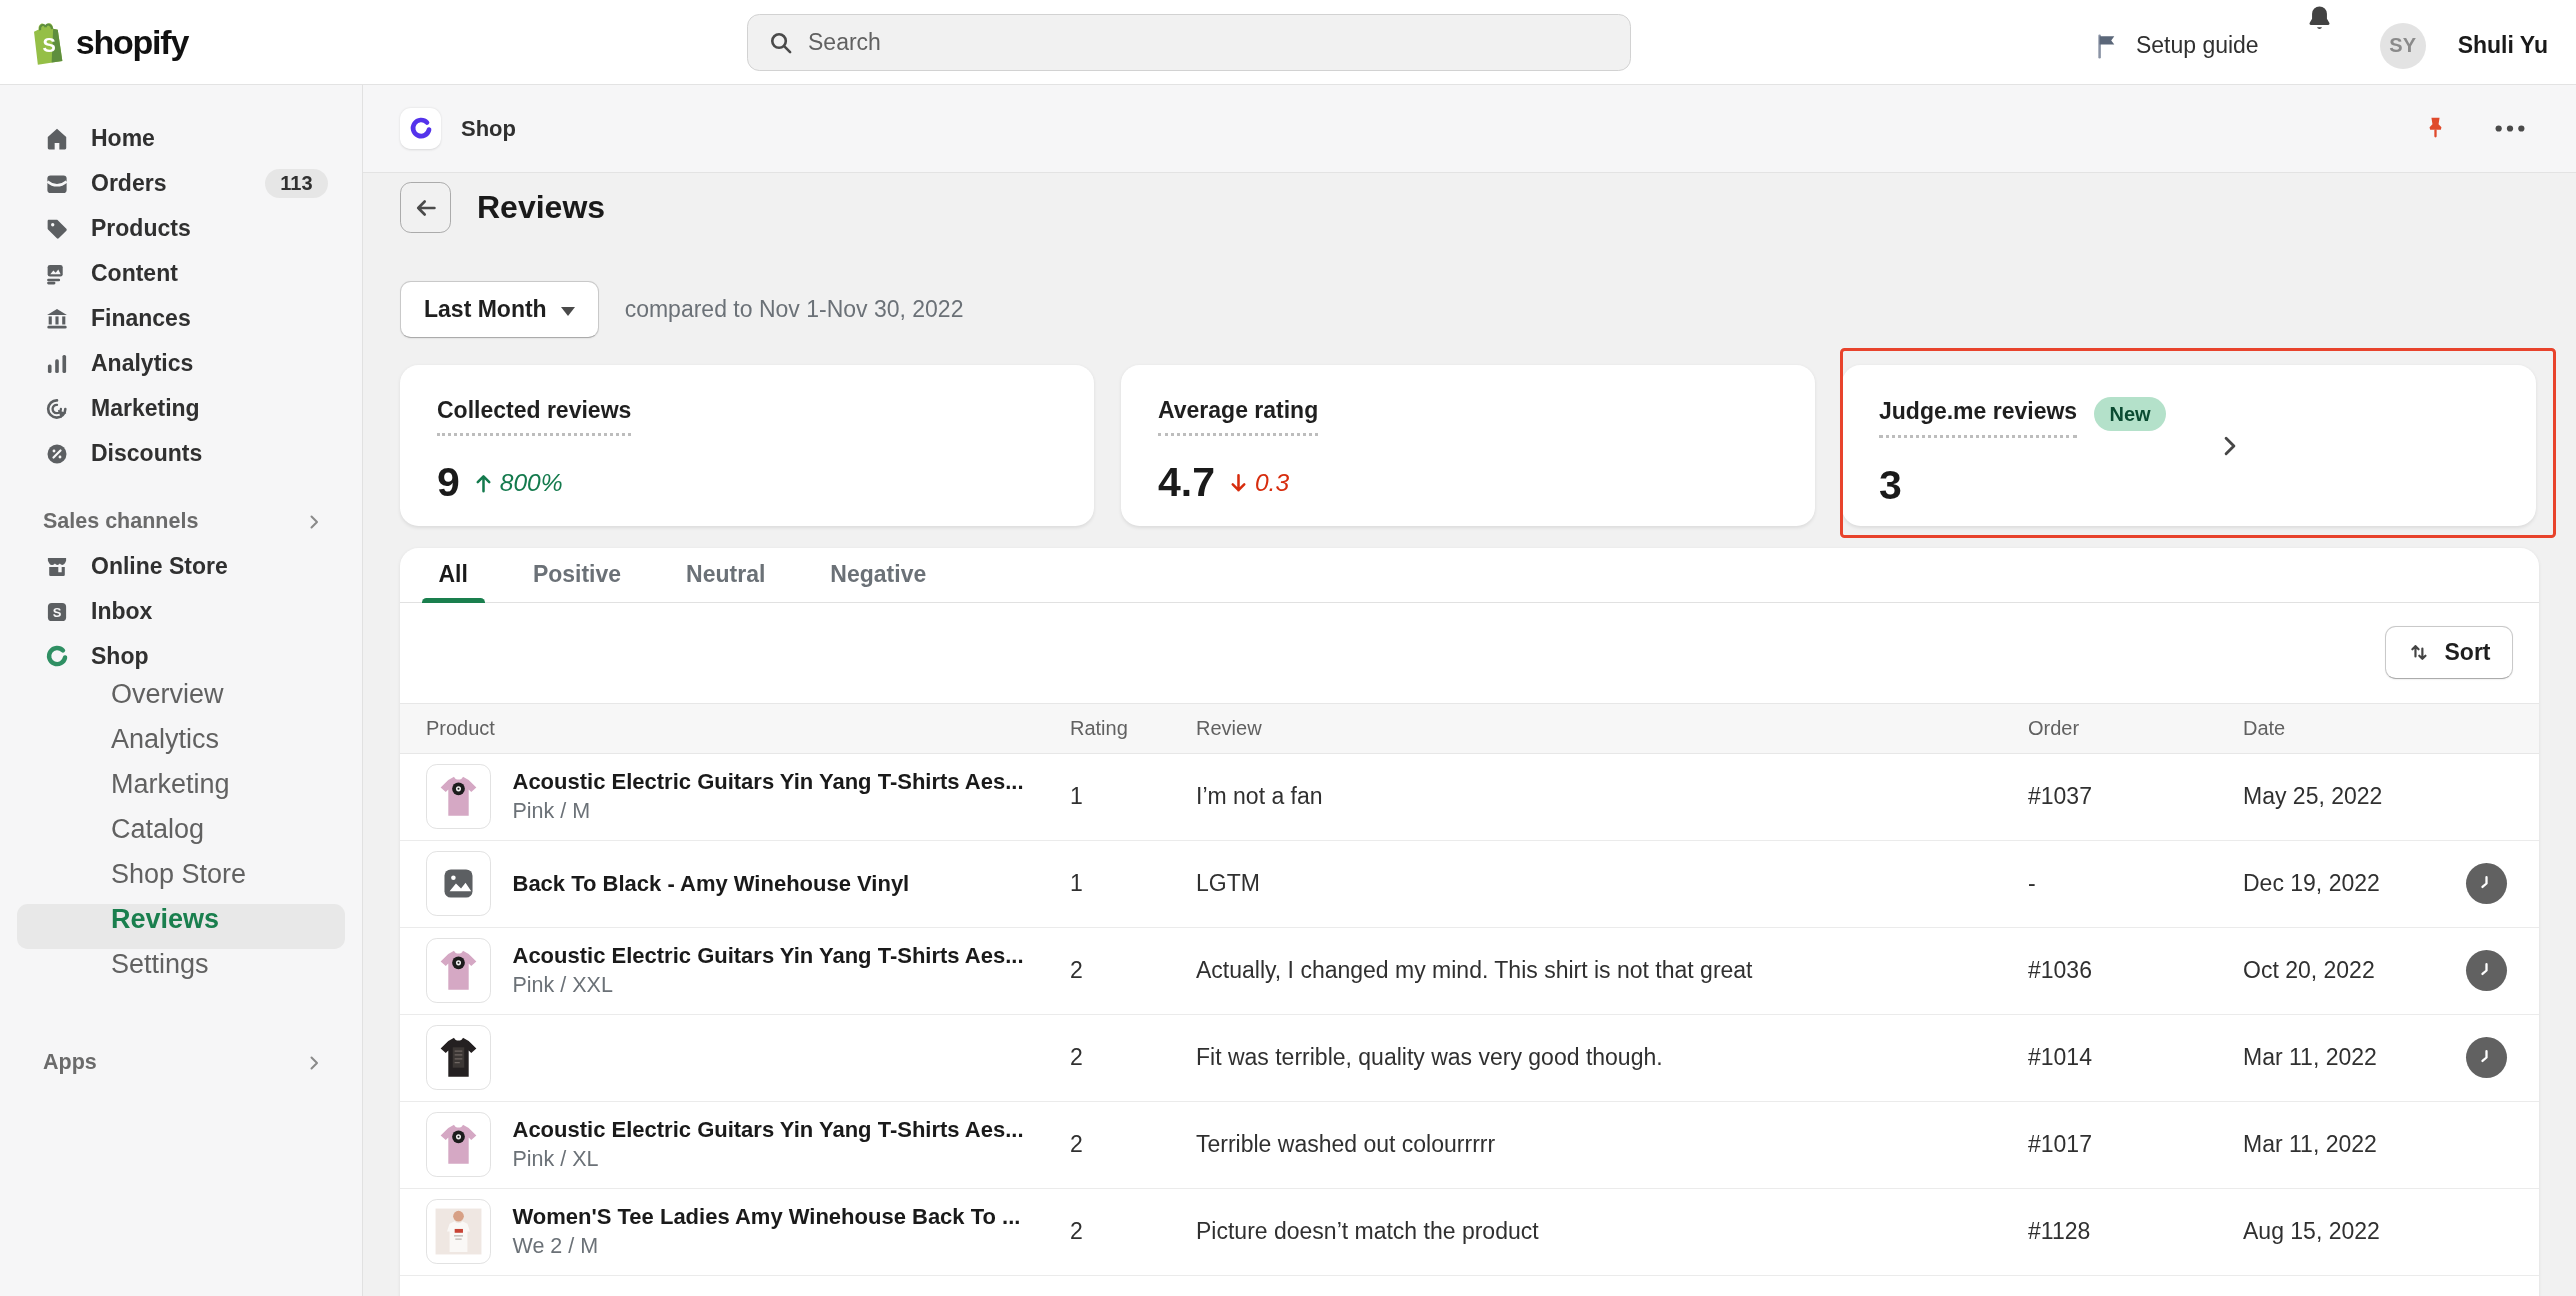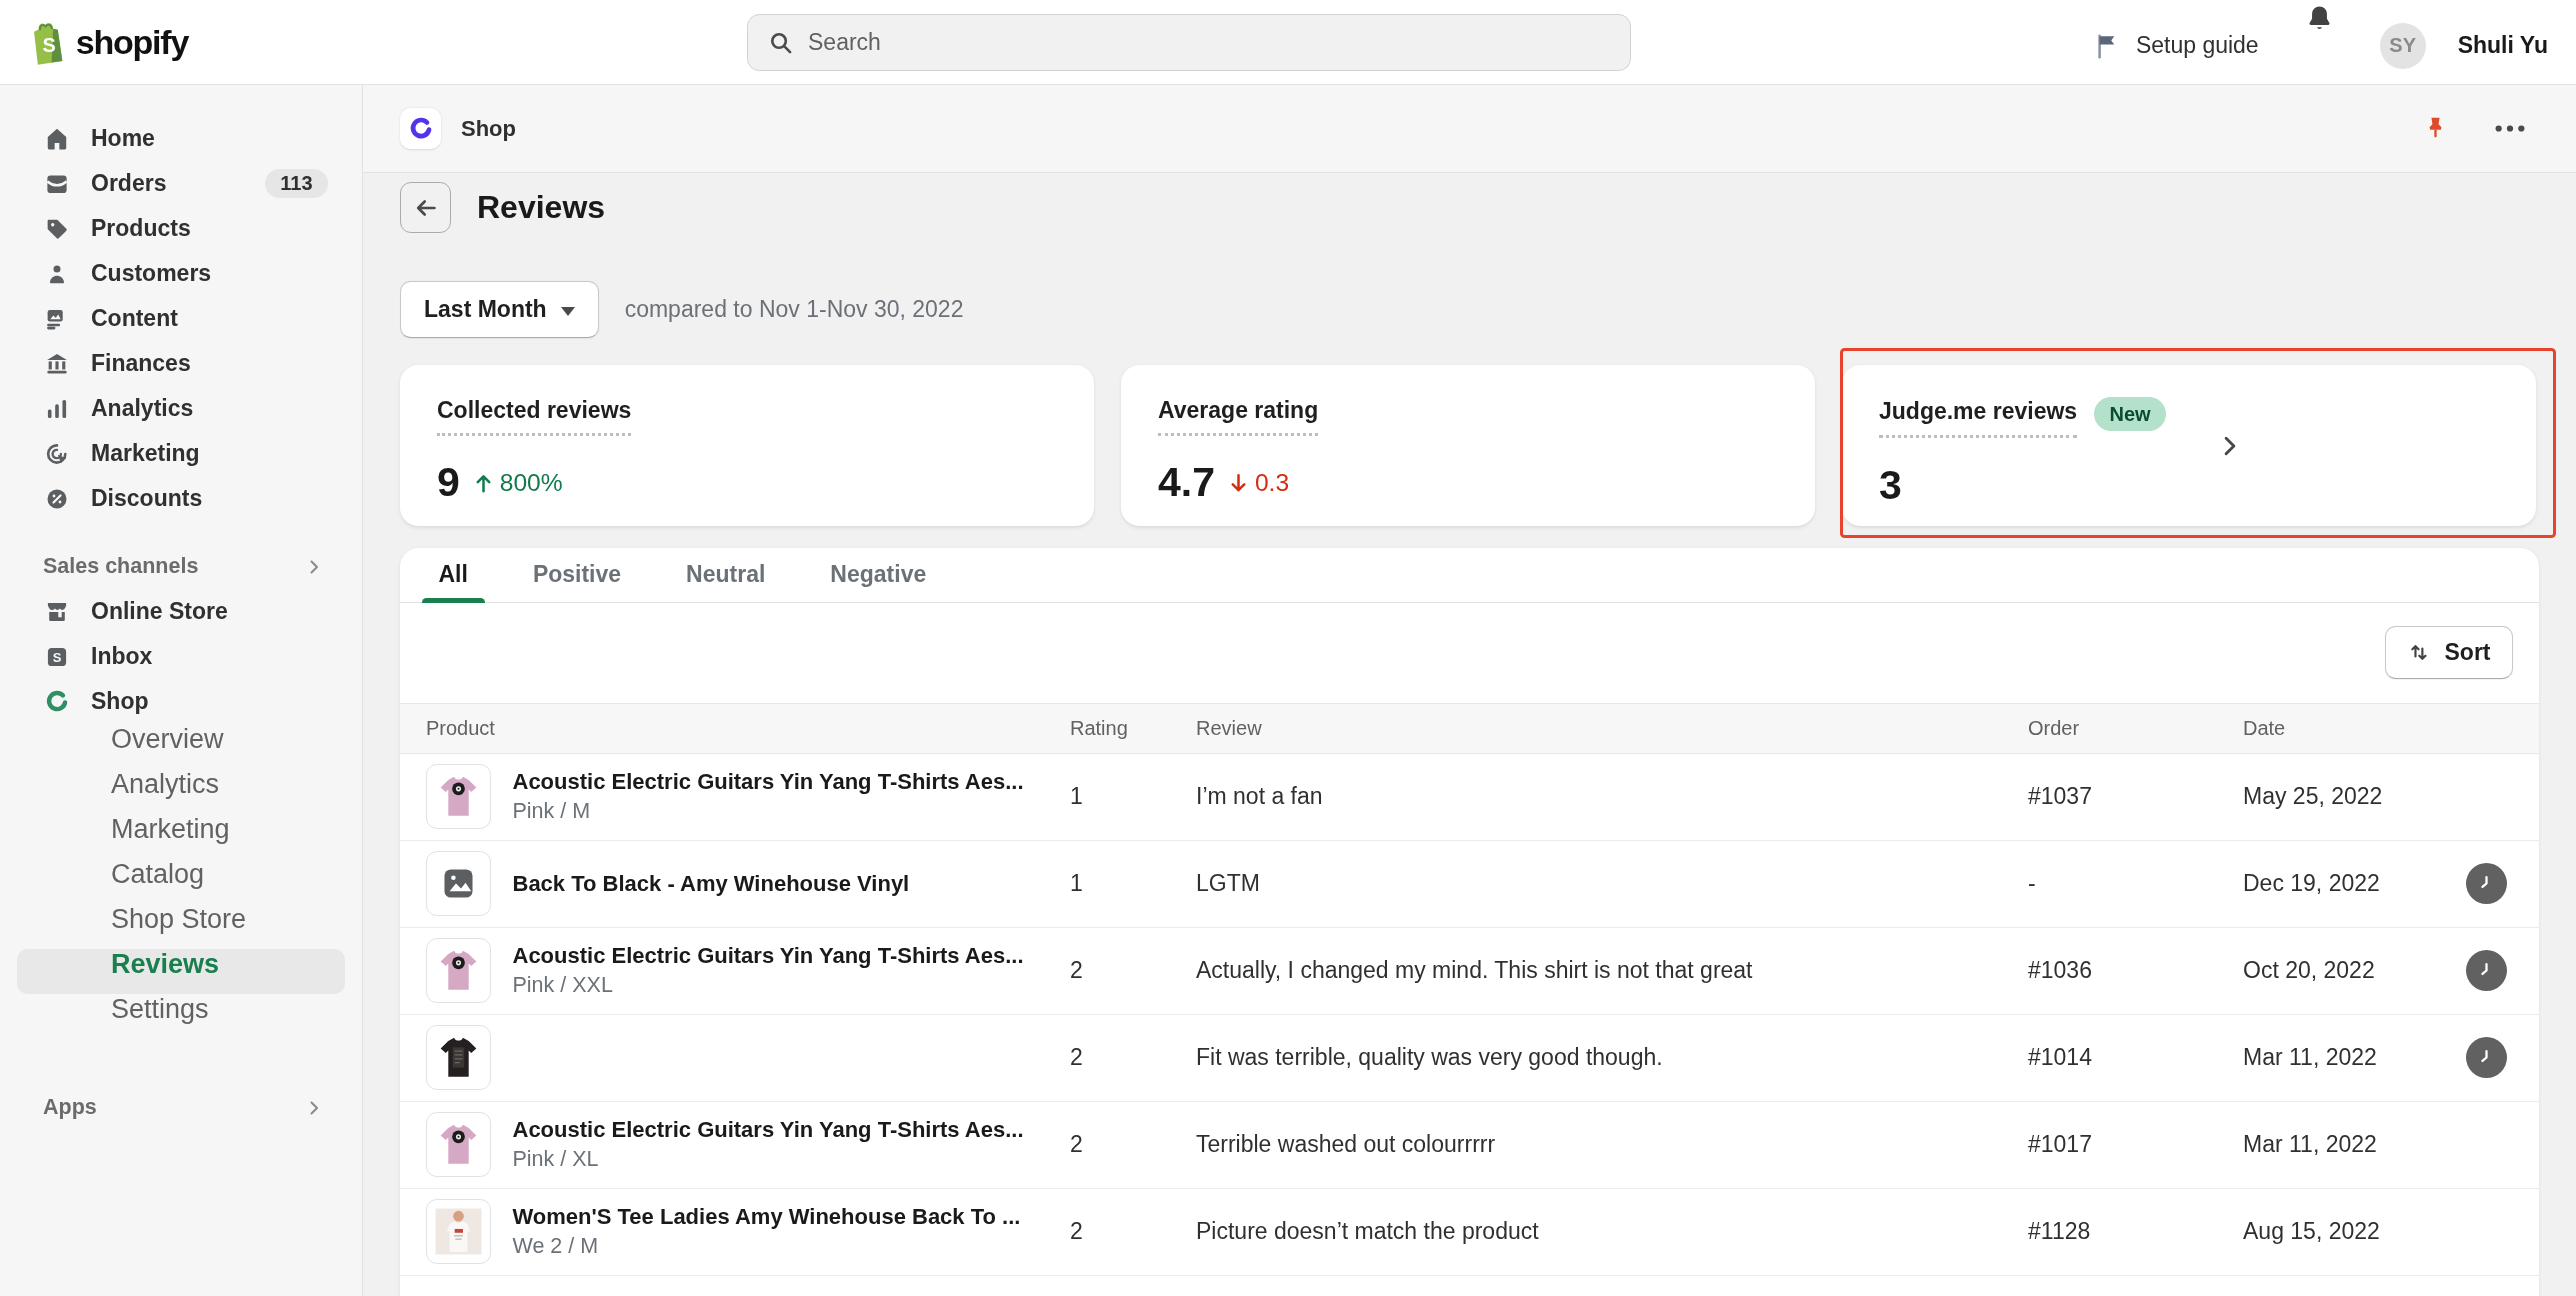--- a/index.html
+++ b/index.html
@@ -169,15 +169,6 @@
       <div class="nav-item">
         <span class="ico">
             <svg width="26" height="26" viewBox="0 0 20 20">
-              <circle cx="10" cy="6.2" r="2.7" fill="#5c5f62"></circle>
-              <path d="M4.6 16.2 c.6-3.2 2.8-4.8 5.4-4.8 s4.8 1.6 5.4 4.8 c.1 .5-.3 1-.9 1 H5.5 c-.6 0 -1 -.5 -.9 -1 Z" fill="#5c5f62"></path>
-            </svg>
-          </span>
-        <span class="grow">Customers</span>
-      </div>
-      <div class="nav-item">
-        <span class="ico">
-            <svg width="26" height="26" viewBox="0 0 20 20">
               <rect x="2.8" y="3" width="11.6" height="9" rx="1.8" fill="#5c5f62"></rect>
               <path d="M4.8 10.2 7.2 7.4 l1.8 1.6 2-2.4 1.8 3.6 Z" fill="#f6f6f7"></path>
               <path d="M3.4 14.6 h8 M3.4 17 h4.4" stroke="#5c5f62" stroke-width="2" stroke-linecap="round"></path>

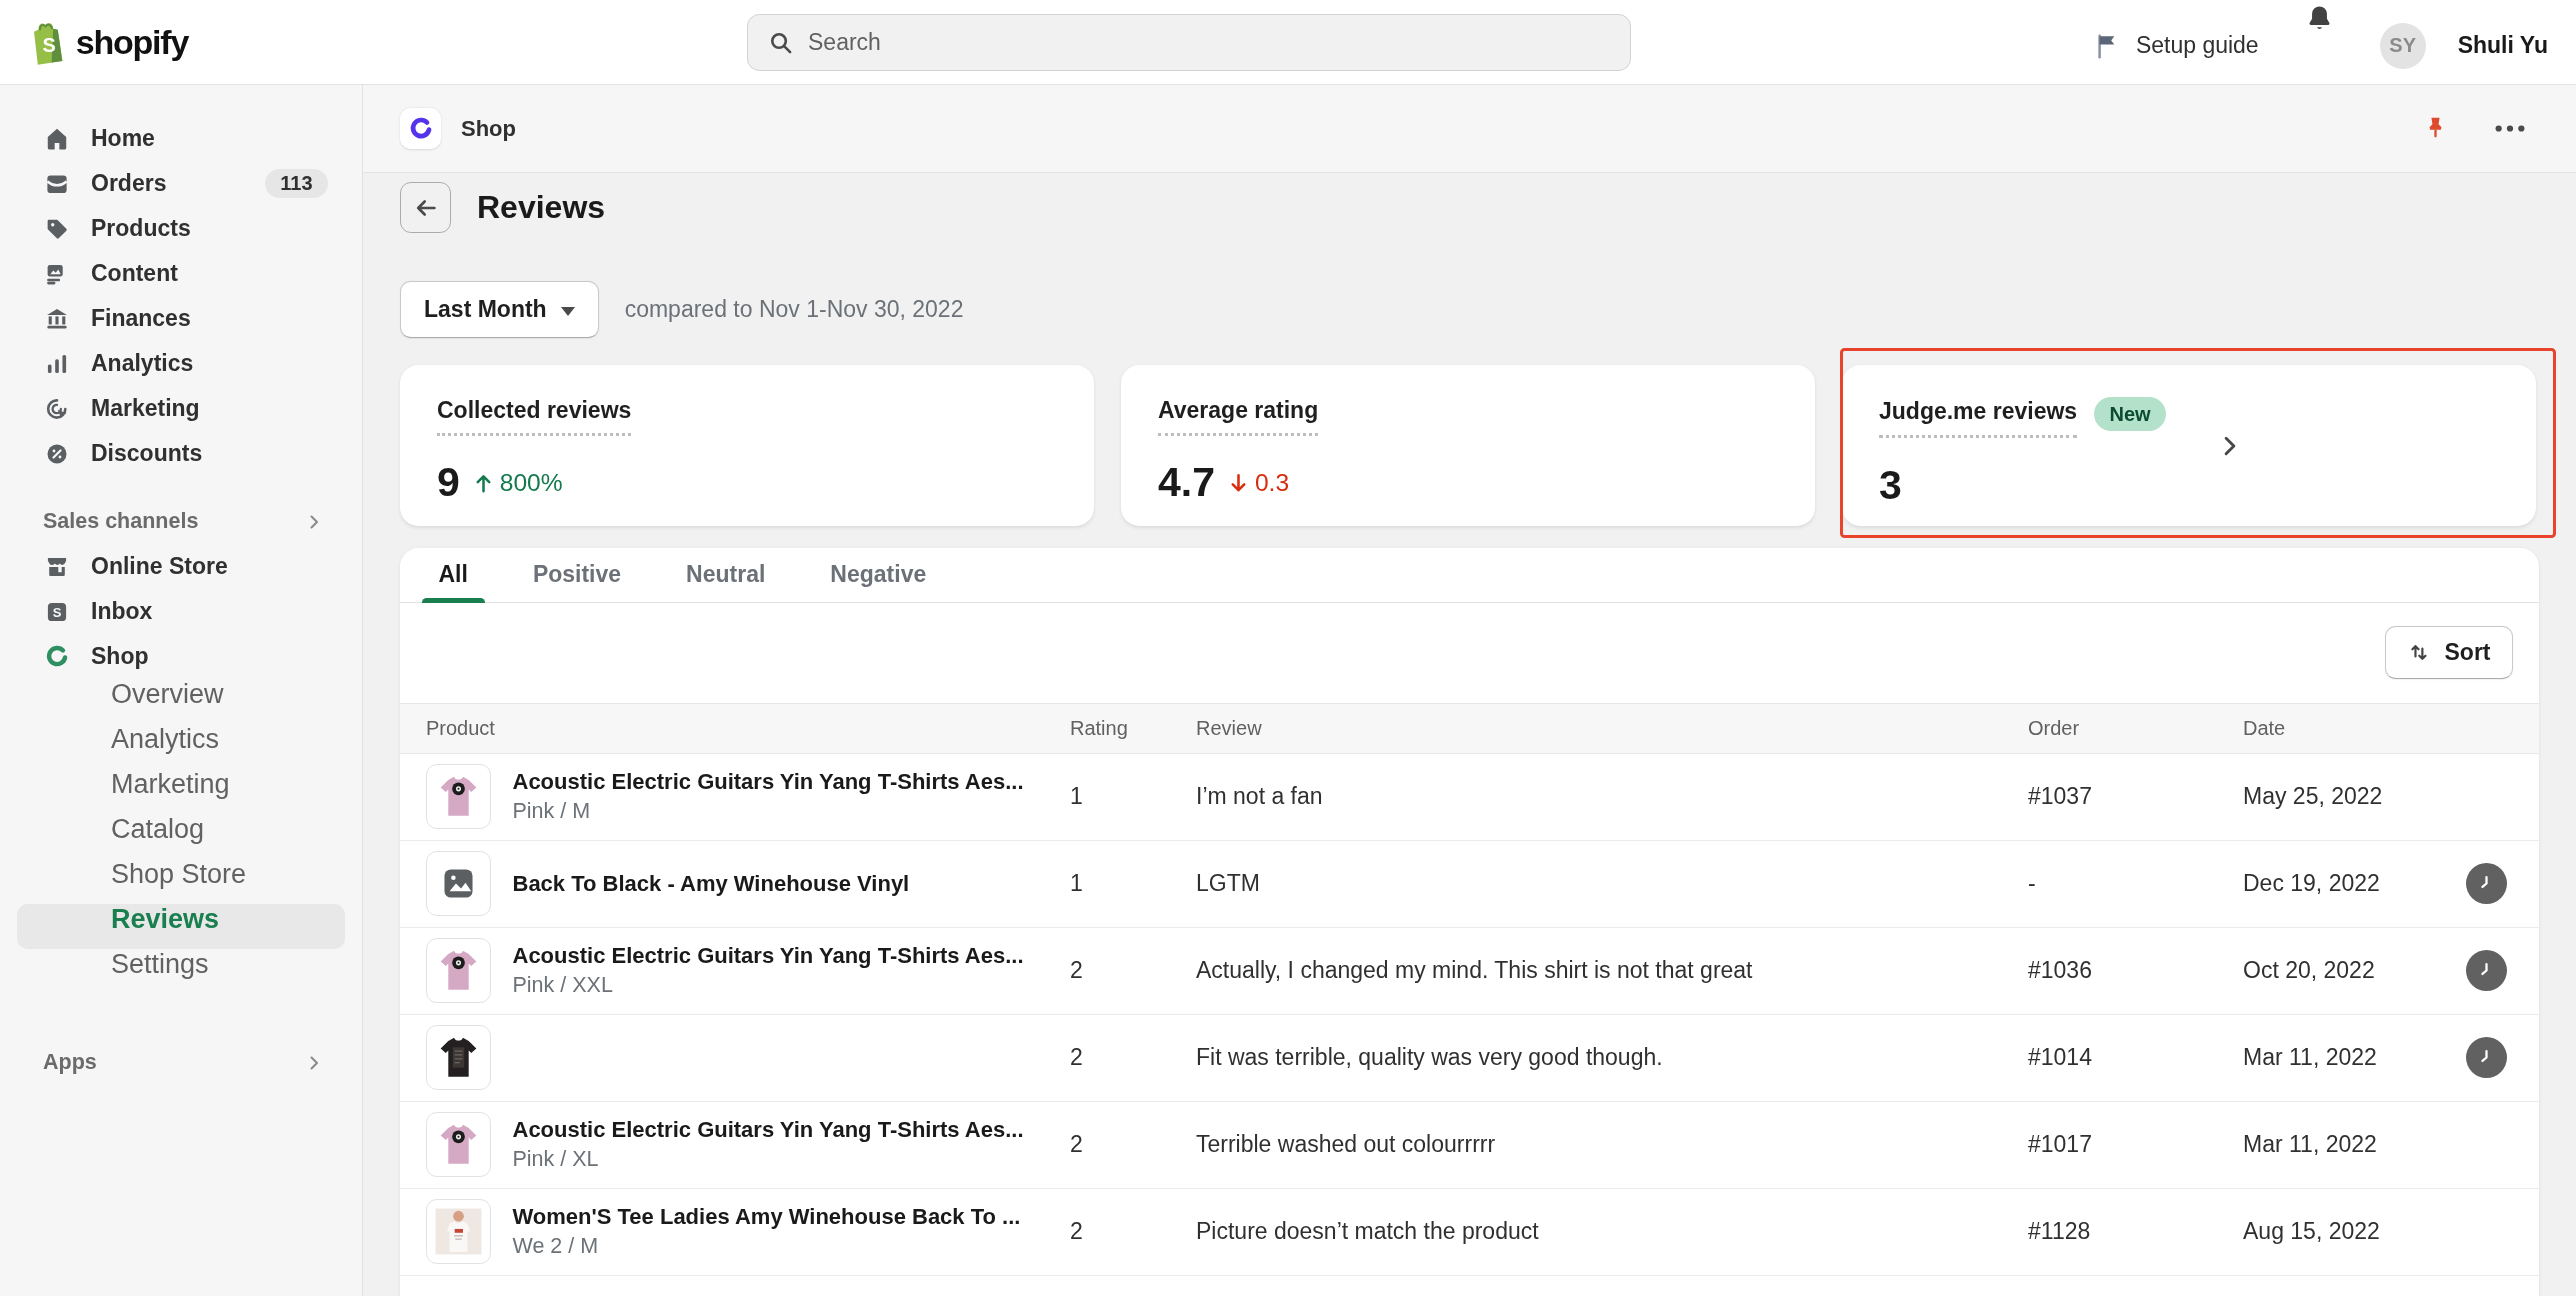--- a/index.html
+++ b/index.html
@@ -59,7 +59,7 @@
   .new-badge { background:#b4e1ca; color:#0a4b31; border-radius:767px; padding:5.4px 15.4px; font-size:20px; font-weight:550; margin-bottom:8px; }
   .stat-value-row { display:flex; align-items:center; gap:12.3px; margin-top:23px; }
   .stat-value { font-size:41px; font-weight:750; color:#1a1a1a; }
-  .delta { display:flex; align-items:center; gap:4.6px; font-size:24.6px; font-weight:500; }
+  .delta { display:flex; align-items:center; gap:4.6px; font-size:24.6px; font-weight:500;font-style:italic; }
   .delta.up { color:#147a4d; }
   .delta.down { color:#d72c0d; }
   .card-chevron { position:absolute; left:54%; top:50%; transform:translateY(-50%); }

